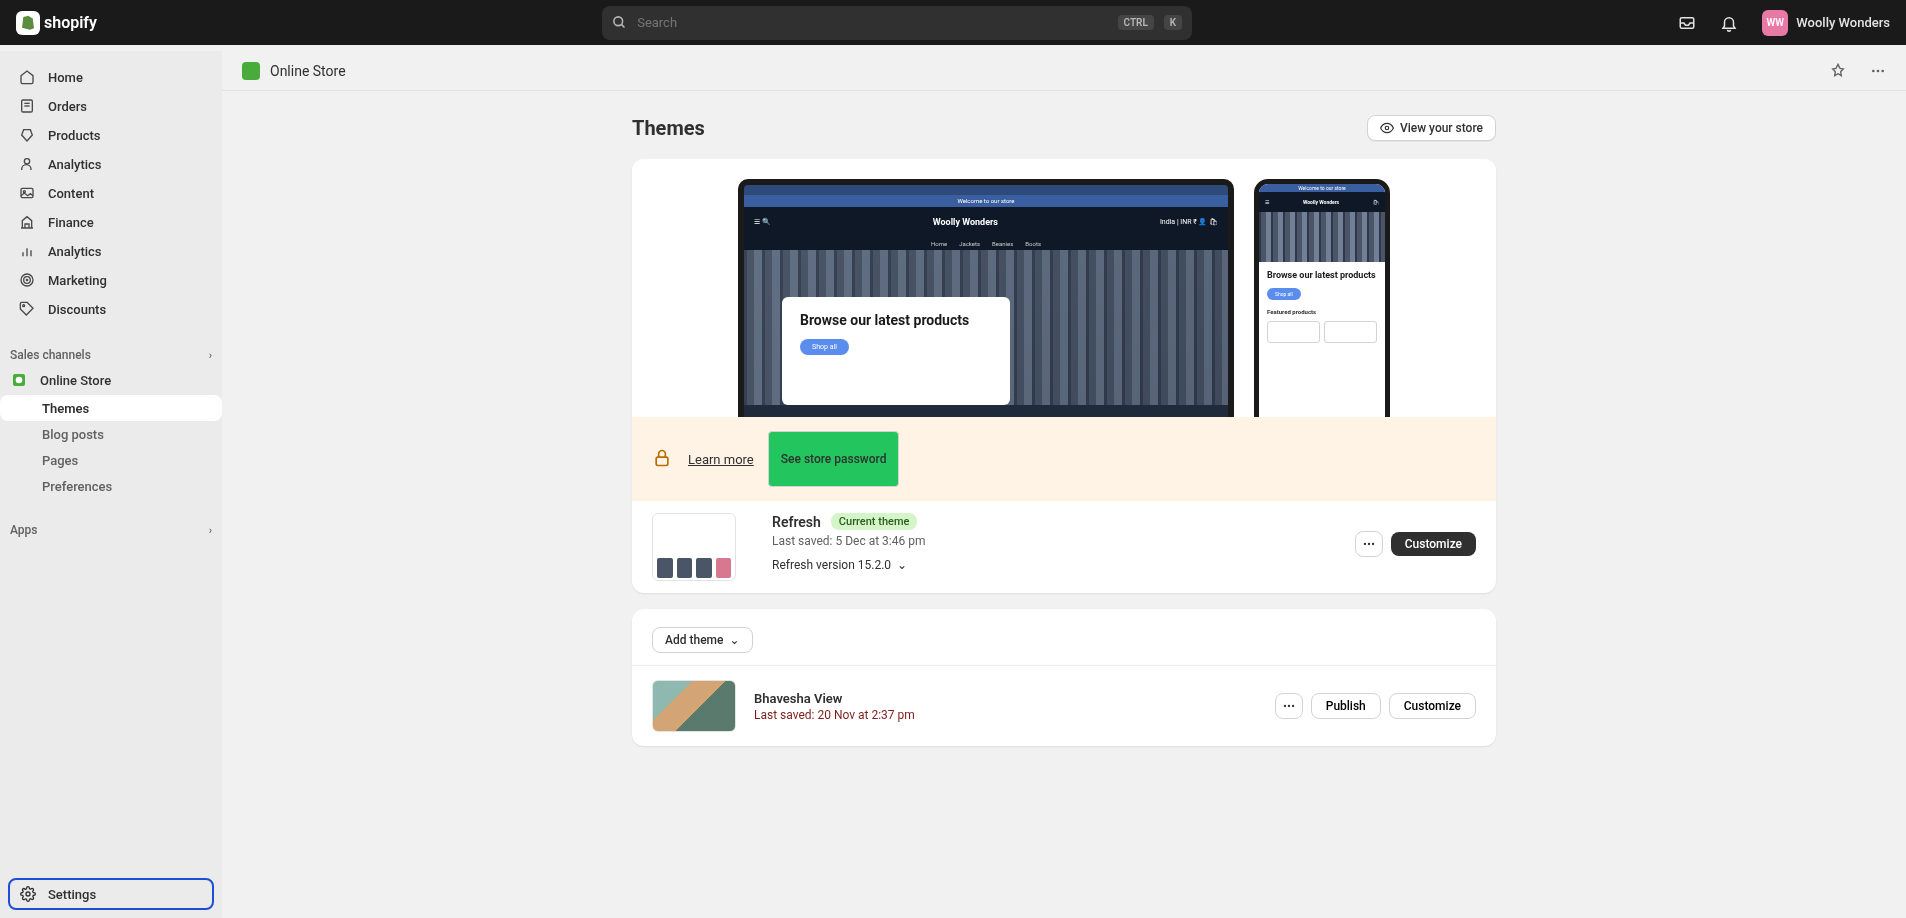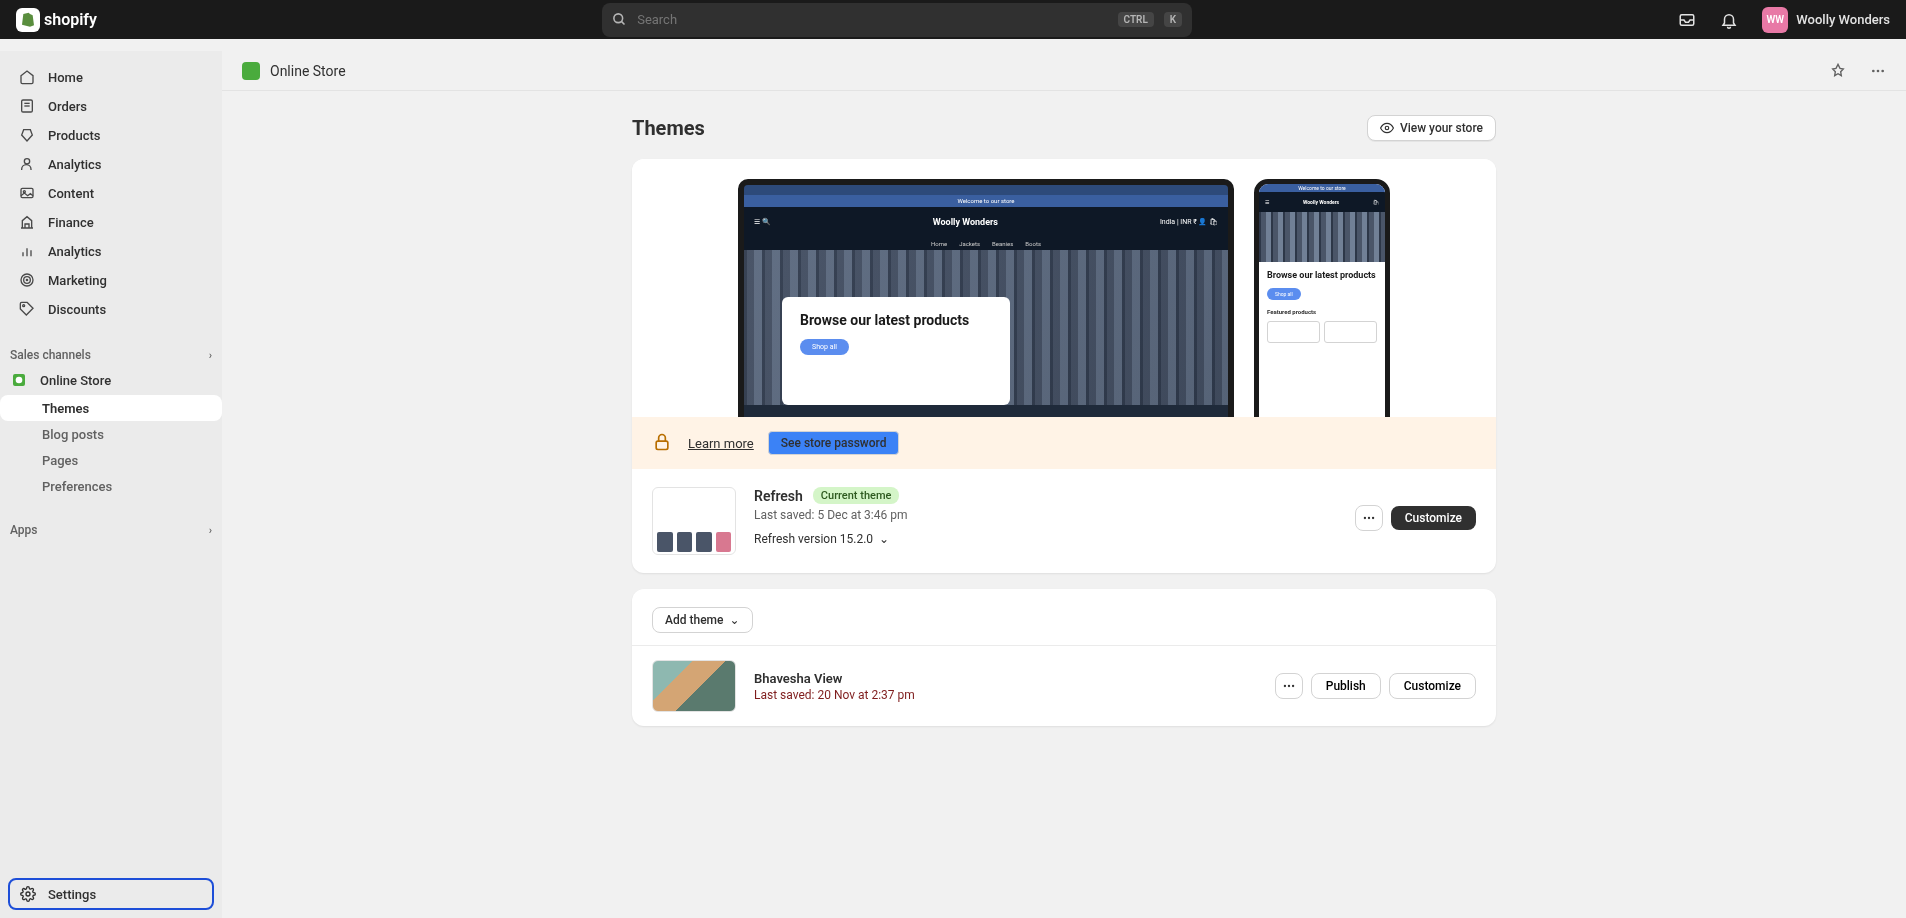--- a/index.html
+++ b/index.html
@@ -6,7 +6,7 @@
 body { background: #f1f1f1; color: #303030; overflow: hidden; }
 
 
-.topbar { height: 39px; background: #1a1a1a; display: flex; align-items: center; padding: 0 16px; gap: 16px; }
+.topbar { height: 45px; background: #1a1a1a; display: flex; align-items: center; padding: 0 16px; gap: 16px; }
 .logo { display: flex; align-items: center; gap: 4px; }
 .logo-icon { width: 24px; height: 24px; background: #fff; border-radius: 6px; display: flex; align-items: center; justify-content: center; }
 .search-wrap { flex: 1; display: flex; justify-content: center; }

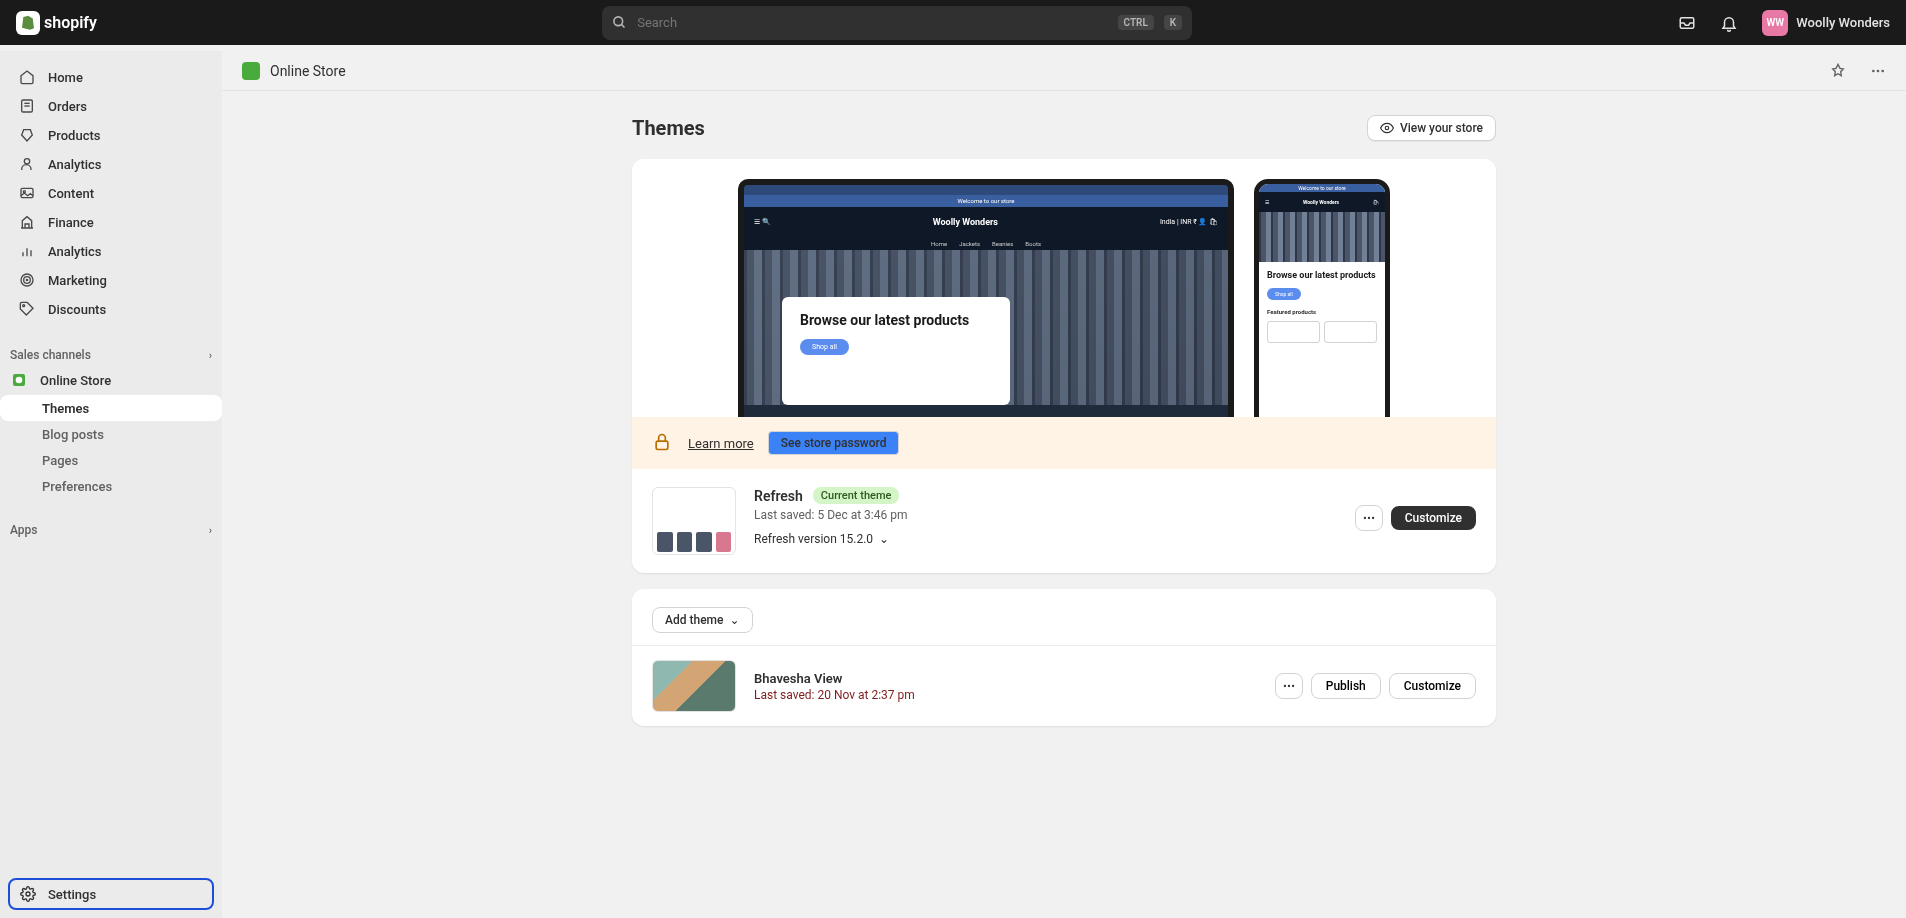--- a/index.html
+++ b/index.html
@@ -72,7 +72,7 @@
 .dev-banner .lock { width:22px; height:22px; color:#b86e00; }
 .dev-banner-text { flex:1; font-size:13px; color:#303030; }
 .learn-more { font-size:13px; text-decoration: underline; color:#303030; cursor:pointer; }
-.see-pwd { padding: 4px 12px; background:#3b82f6; border:1px solid #d3d3d3; border-radius:4px; font-size:12px; font-weight:500; cursor:pointer;}
+.see-pwd { padding: 20px 12px; background:#22c55e; border:1px solid #d3d3d3; border-radius:4px; font-size:12px; font-weight:500; cursor:pointer;}
 
 
 .theme-row { padding: 18px 20px; display: flex; align-items: flex-start; gap: 18px; justify-content: center; }

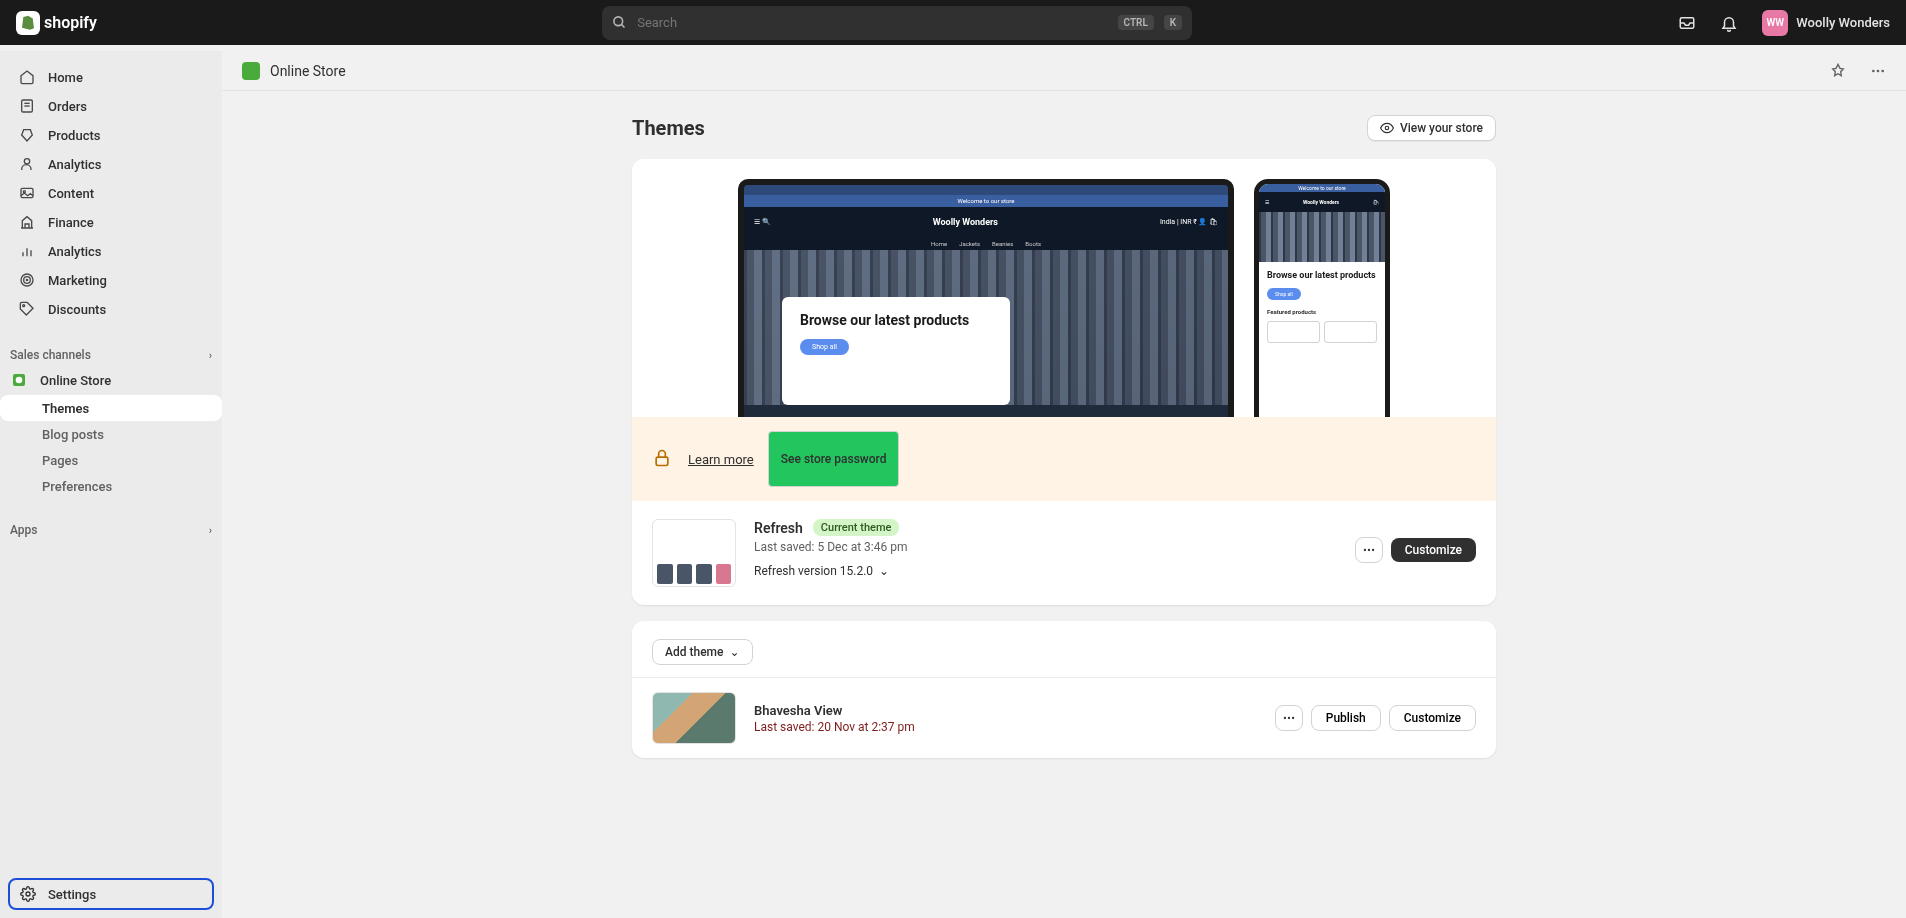--- a/index.html
+++ b/index.html
@@ -75,7 +75,7 @@
 .see-pwd { padding: 20px 12px; background:#22c55e; border:1px solid #d3d3d3; border-radius:4px; font-size:12px; font-weight:500; cursor:pointer;}
 
 
-.theme-row { padding: 18px 20px; display: flex; align-items: flex-start; gap: 18px; justify-content: center; }
+.theme-row { padding: 12px 20px; display: flex; align-items: flex-start; gap: 36px; justify-content: center; }
 .thumb { width: 84px; height: 68px; border:1px solid #e3e3e3; border-radius: 6px; overflow:hidden; background:#fff;}
 .thumb-top { height:40px; background: linear-gradient(#2d4a7a 0 12px, repeating-linear-gradient(90deg,#2d3748 0 2px,#718096 2px 8px) 12px 40px);}
 .thumb-bottom { height:28px; display:flex; gap:4px; padding:4px; }

